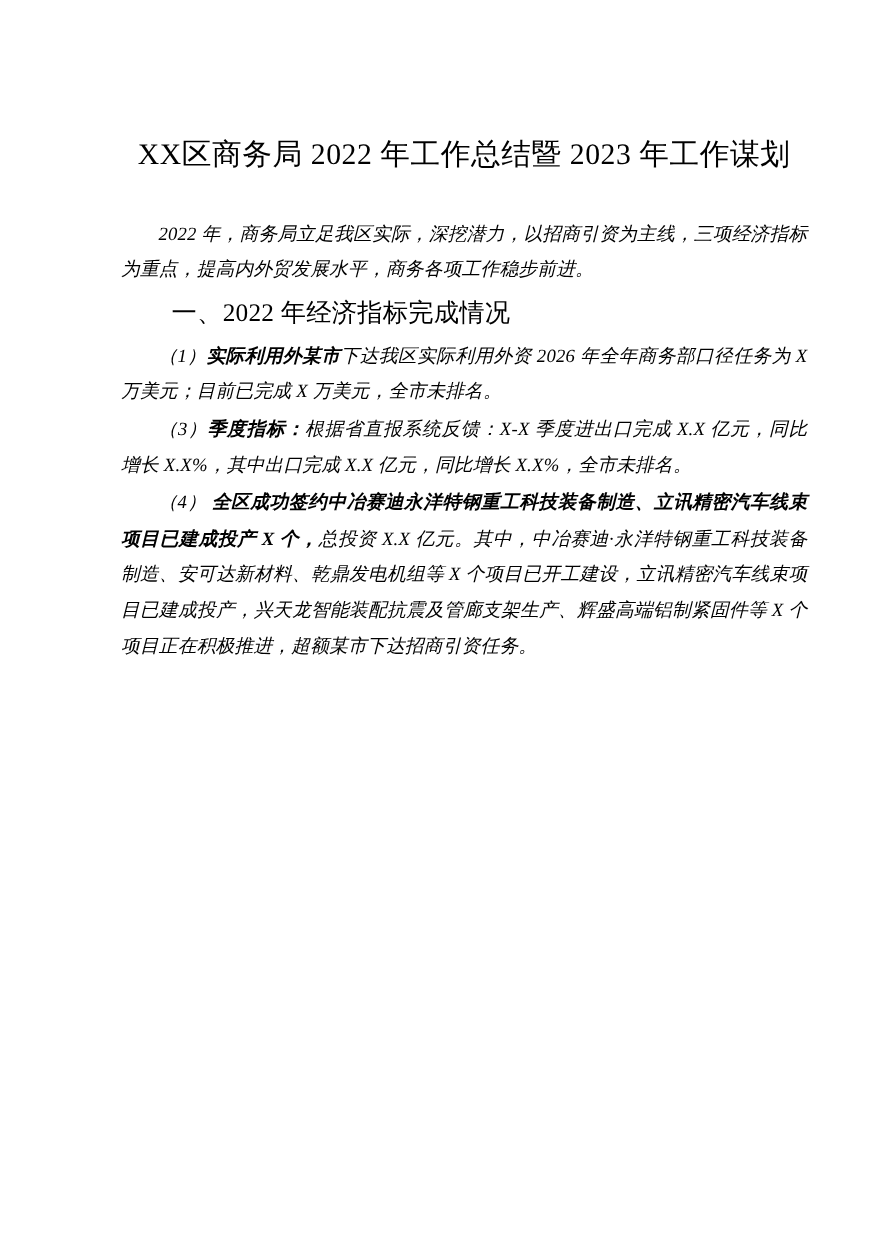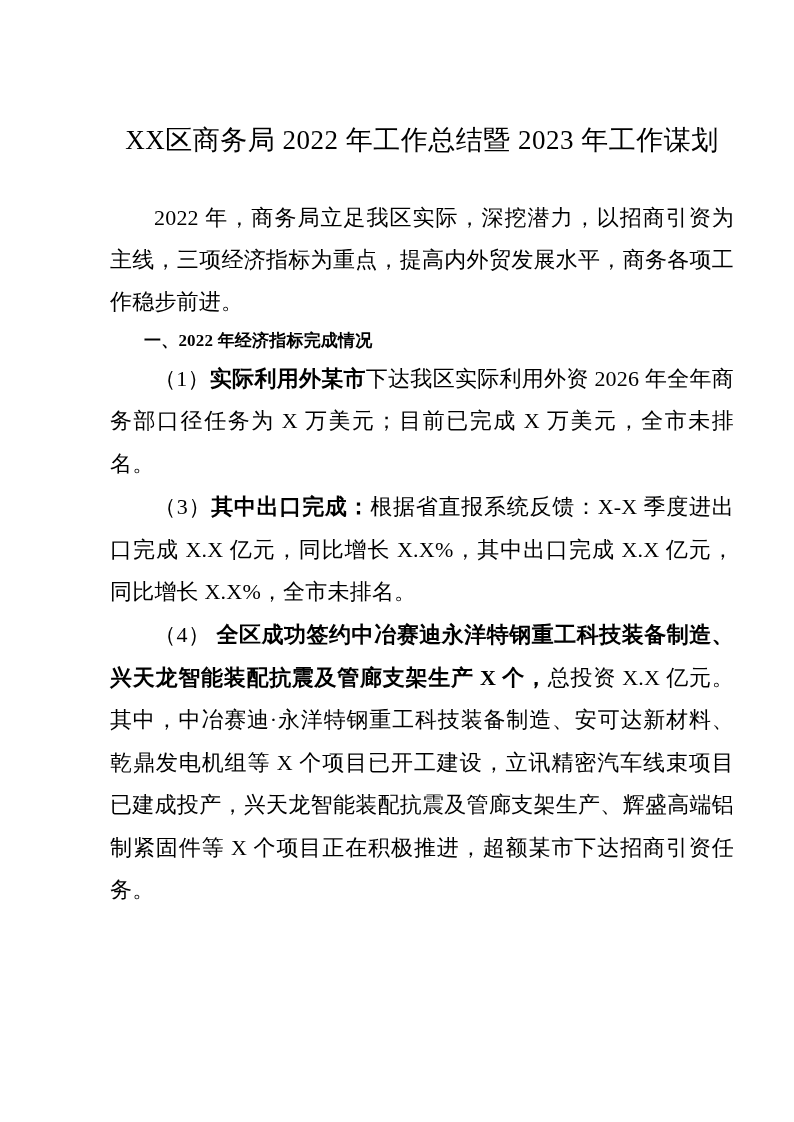--- a/index.html
+++ b/index.html
@@ -31,13 +31,14 @@
     font-family: "Liberation Serif", "DejaVu Serif", serif;
   }
   p.para {
-    font-size: 22px;
+    font-size: 17px;
     line-height: 1.93;
     margin: 0 0 1px 0;
     text-align: justify;
     text-justify: inter-ideograph;
     text-indent: 2em;
     letter-spacing: 0.2px;
+    font-style: italic;
   }
   p.heading {
     font-size: 17px;

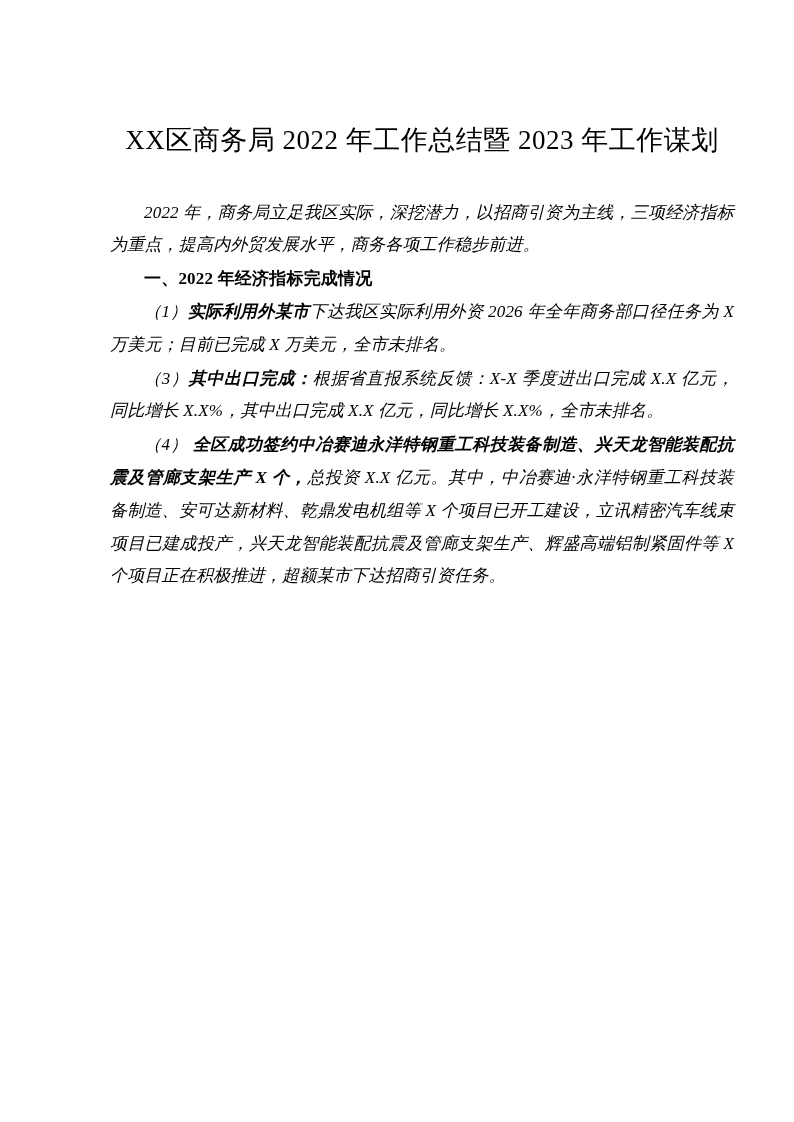--- a/index.html
+++ b/index.html
@@ -41,11 +41,11 @@
     font-style: italic;
   }
   p.heading {
-    font-size: 17px;
+    font-size: 23px;
     line-height: 1.93;
     margin: 0;
     text-indent: 2em;
-    font-weight: bold;
+    font-weight: normal;
     letter-spacing: 0.2px;
   }
   .b {

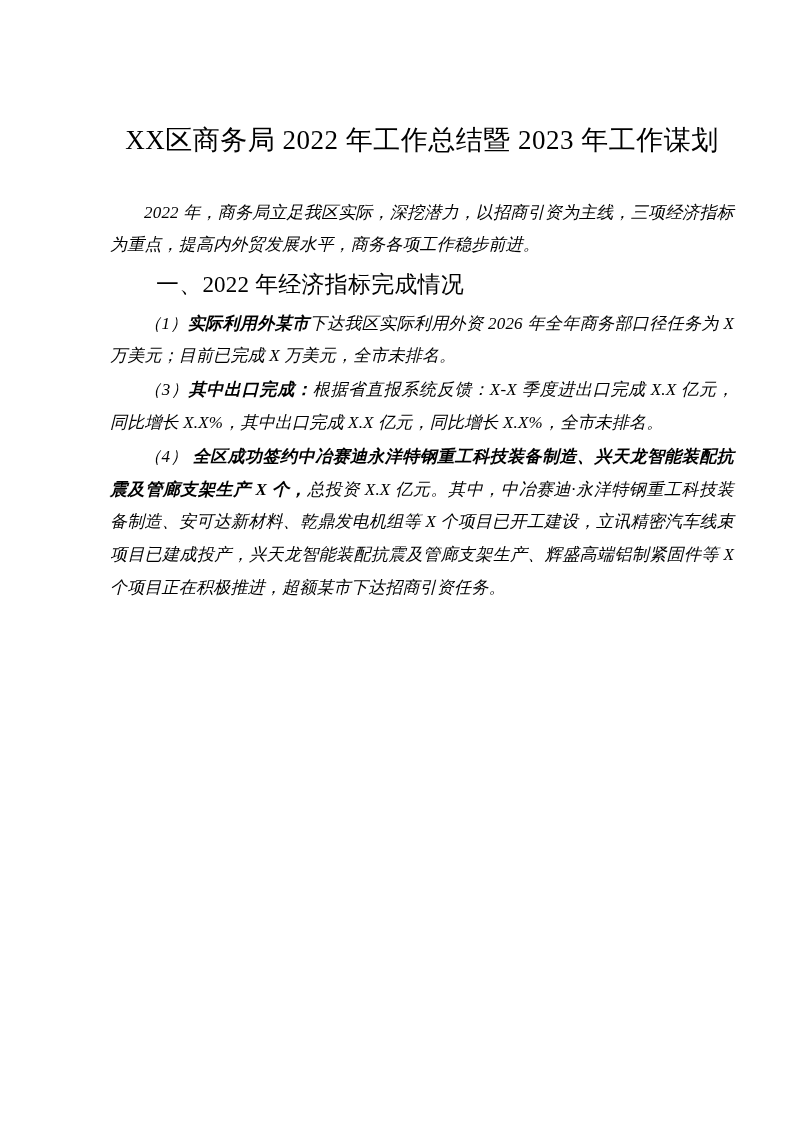--- a/index.html
+++ b/index.html
@@ -75,7 +75,7 @@
 
 
     <p class="para">
-      <span>（3）</span><span class="b">其中出口完成：</span><span>根据省直报系统反馈：X-X 季度进出口完成 X.X 亿元，同比增长 X.X%，其中出口完成 X.X 亿元，同比增长 X.X%，全市未排名。</span>
+      <span>（3）</span><span class="b">季度指标：</span><span>根据省直报系统反馈：X-X 季度进出口完成 X.X 亿元，同比增长 X.X%，其中出口完成 X.X 亿元，同比增长 X.X%，全市未排名。</span>
     </p>
 
     <p class="para">

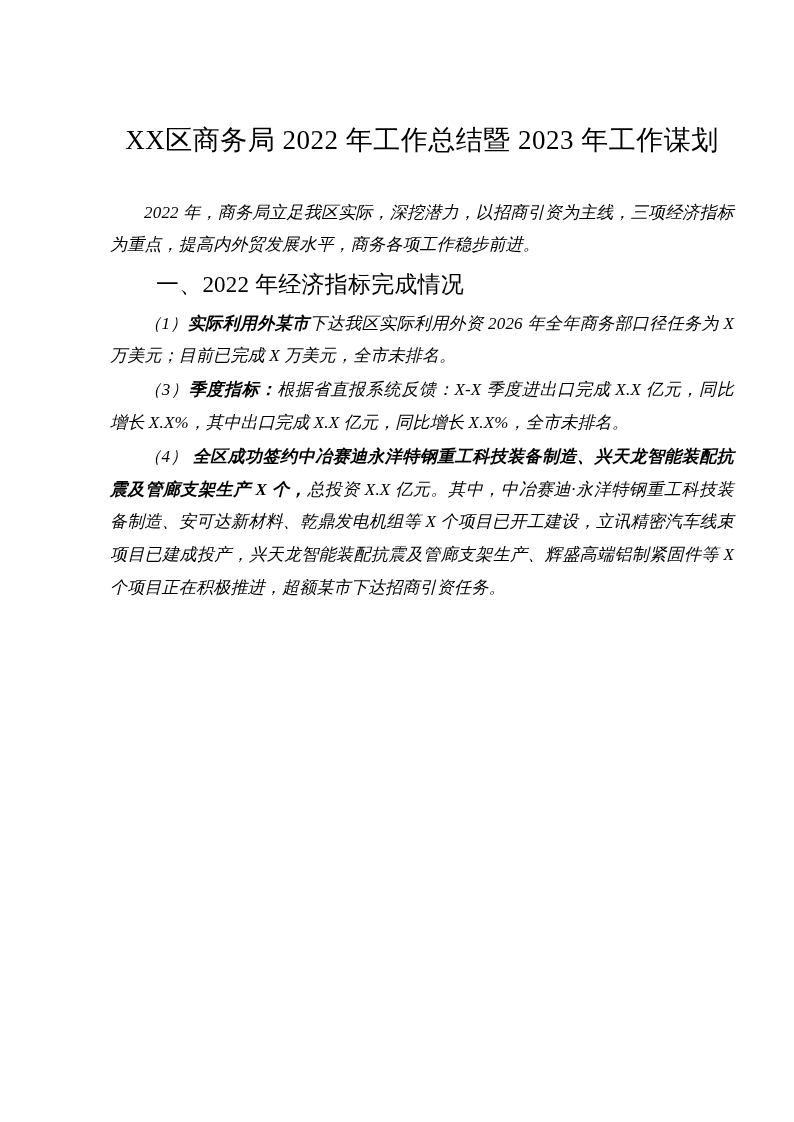--- a/index.html
+++ b/index.html
@@ -79,7 +79,7 @@
     </p>
 
     <p class="para">
-      <span>（4） </span><span class="b">全区成功签约中冶赛迪永洋特钢重工科技装备制造、兴天龙智能装配抗震及管廊支架生产 X 个，</span><span>总投资 X.X 亿元。其中，中冶赛迪·永洋特钢重工科技装备制造、安可达新材料、乾鼎发电机组等 X 个项目已开工建设，立讯精密汽车线束项目已建成投产，兴天龙智能装配抗震及管廊支架生产、辉盛高端铝制紧固件等 X 个项目正在积极推进，超额某市下达招商引资任务。</span>
+      <span>（4） </span><span class="b">全区成功签约中冶赛迪永洋特钢重工科技装备制造、立讯精密汽车线束项目已建成投产 X 个，</span><span>总投资 X.X 亿元。其中，中冶赛迪·永洋特钢重工科技装备制造、安可达新材料、乾鼎发电机组等 X 个项目已开工建设，立讯精密汽车线束项目已建成投产，兴天龙智能装配抗震及管廊支架生产、辉盛高端铝制紧固件等 X 个项目正在积极推进，超额某市下达招商引资任务。</span>
     </p>
   </div>
 

